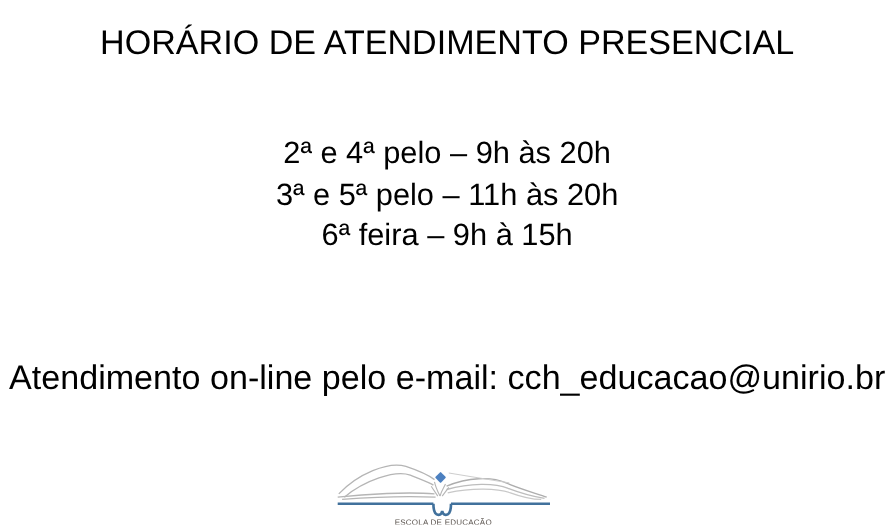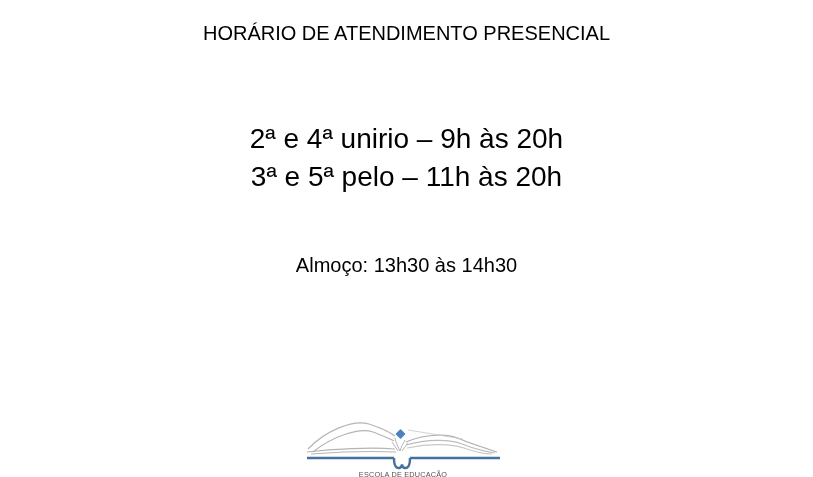--- a/index.html
+++ b/index.html
@@ -21,7 +21,7 @@
     left: 0;
     right: 0;
     text-align: center;
-    font-size: 20px;
+    font-size: 31px;
     line-height: 1;
     white-space: nowrap;
   }

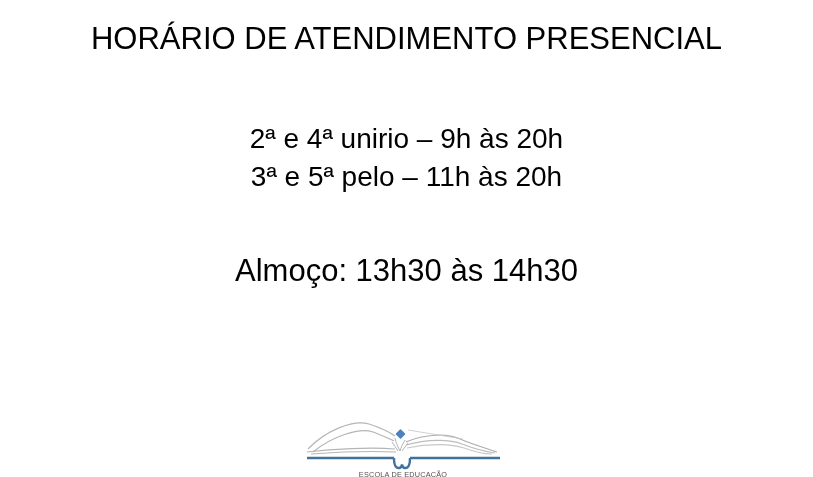--- a/index.html
+++ b/index.html
@@ -68,7 +68,7 @@
   <div class="line title">HORÁRIO DE ATENDIMENTO PRESENCIAL</div>
 
   <div class="schedule-block">
-    <div>2ª e 4ª unirio – 9h às 20h</div>
+    <div>2ª e 4ª pelo – 9h às 20h</div>
     <div>3ª e 5ª pelo – 11h às 20h</div>
   </div>
 

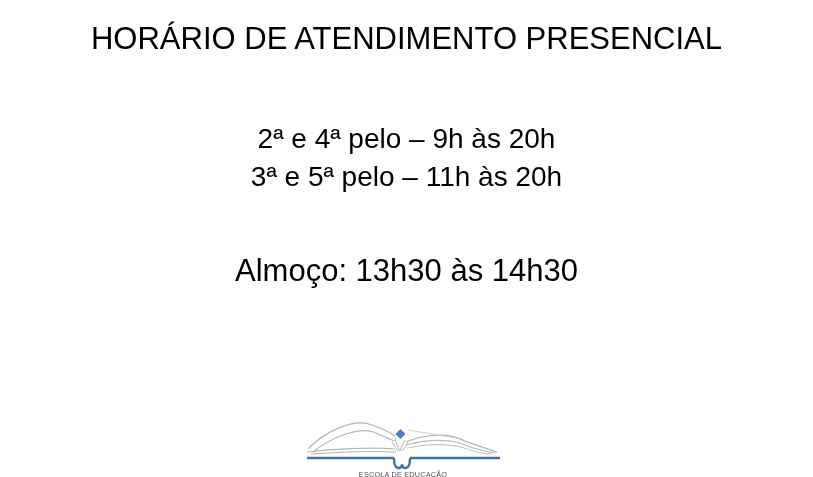--- a/index.html
+++ b/index.html
@@ -70,6 +70,7 @@
   <div class="schedule-block">
     <div>2ª e 4ª pelo – 9h às 20h</div>
     <div>3ª e 5ª pelo – 11h às 20h</div>
+    <div>6ª feira – 9h à 15h</div>
   </div>
 
   <div class="line lunch">Almoço: 13h30 às 14h30</div>

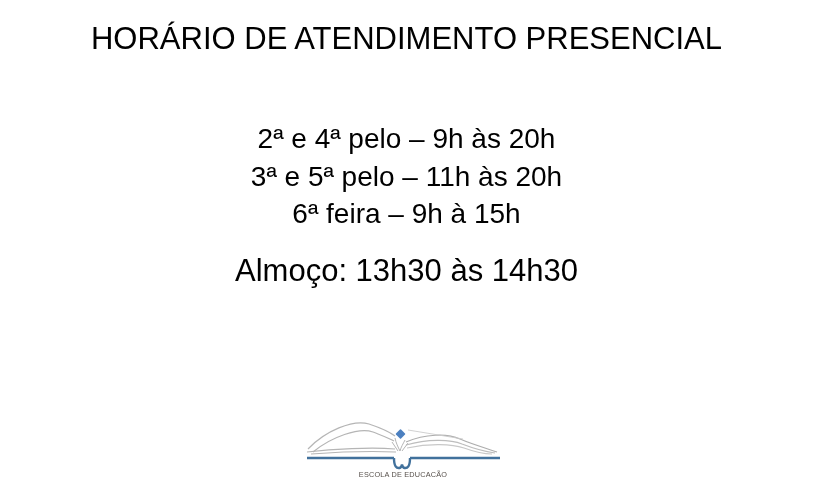--- a/index.html
+++ b/index.html
@@ -73,7 +73,6 @@
     <div>6ª feira – 9h à 15h</div>
   </div>
 
-  <div class="line lunch">Almoço: 13h30 às 14h30</div>
 
 
   <div class="logo">

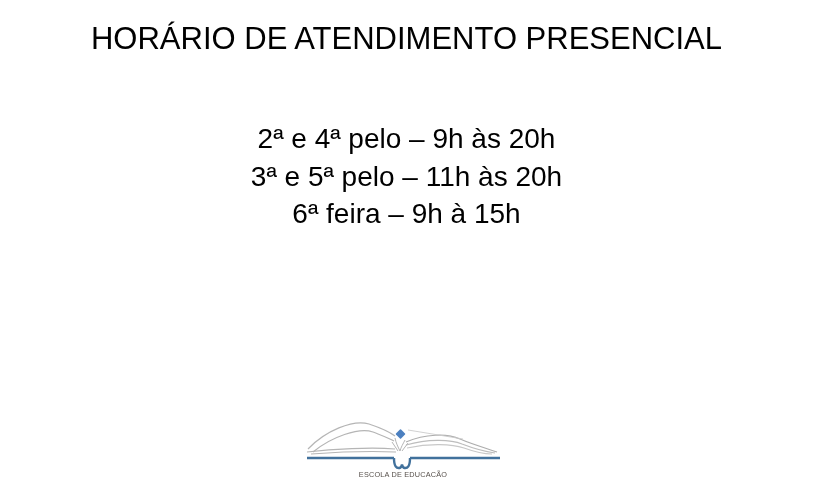--- a/index.html
+++ b/index.html
@@ -74,6 +74,7 @@
   </div>
 
 
+  <div class="line online">Atendimento on-line pelo e-mail: cch_educacao@unirio.br</div>
 
   <div class="logo">
     <svg viewBox="0 0 200 80" xmlns="http://www.w3.org/2000/svg">

